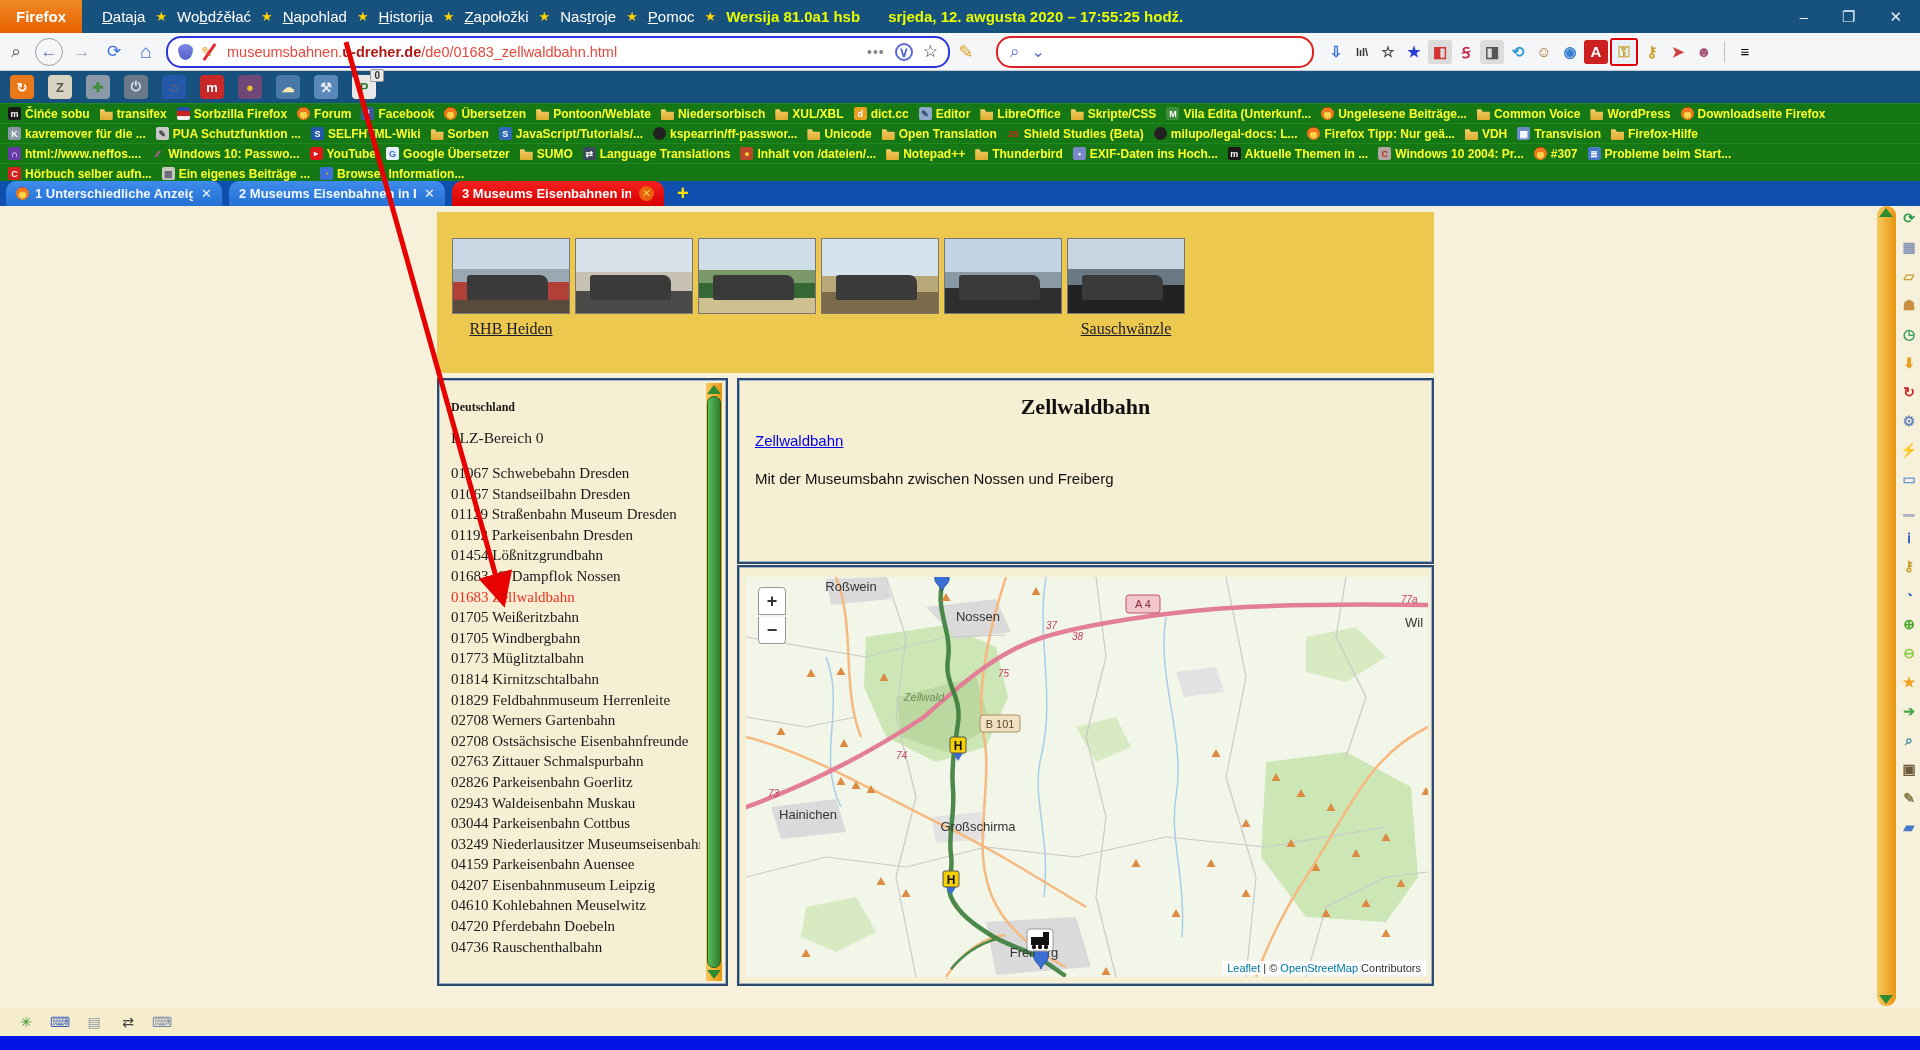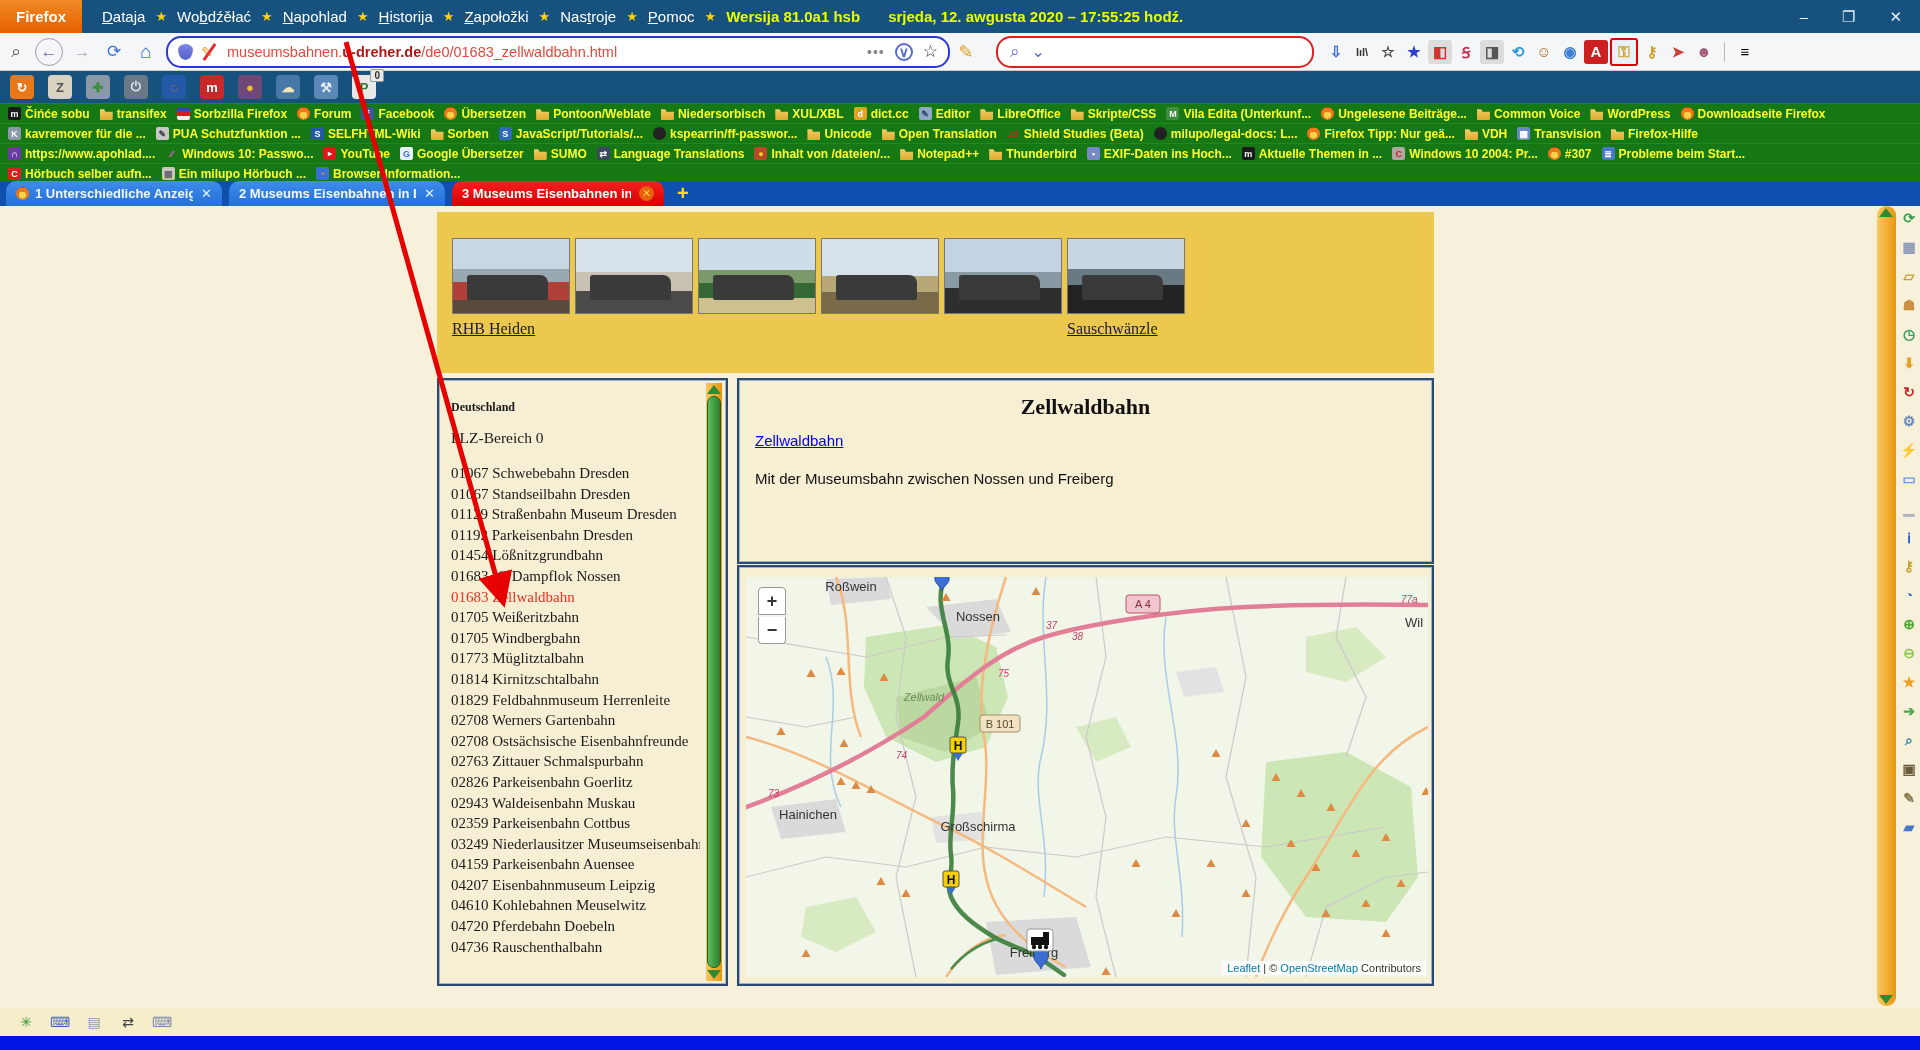--- a/index.html
+++ b/index.html
@@ -353,7 +353,7 @@
       <div class="bm-row">
         <span class="bm-item">
           <span class="fav" style="background: rgb(106, 58, 168); color: rgb(255, 255, 255);">∩</span>
-          <span class="lbl">https://www.apohlad....</span>
+          <span class="lbl">html://www.neffos....</span>
         </span>
         <span class="bm-item">
           <span class="fav" style="background: rgb(21, 120, 21); color: rgb(232, 88, 184);">⁄⁄</span>

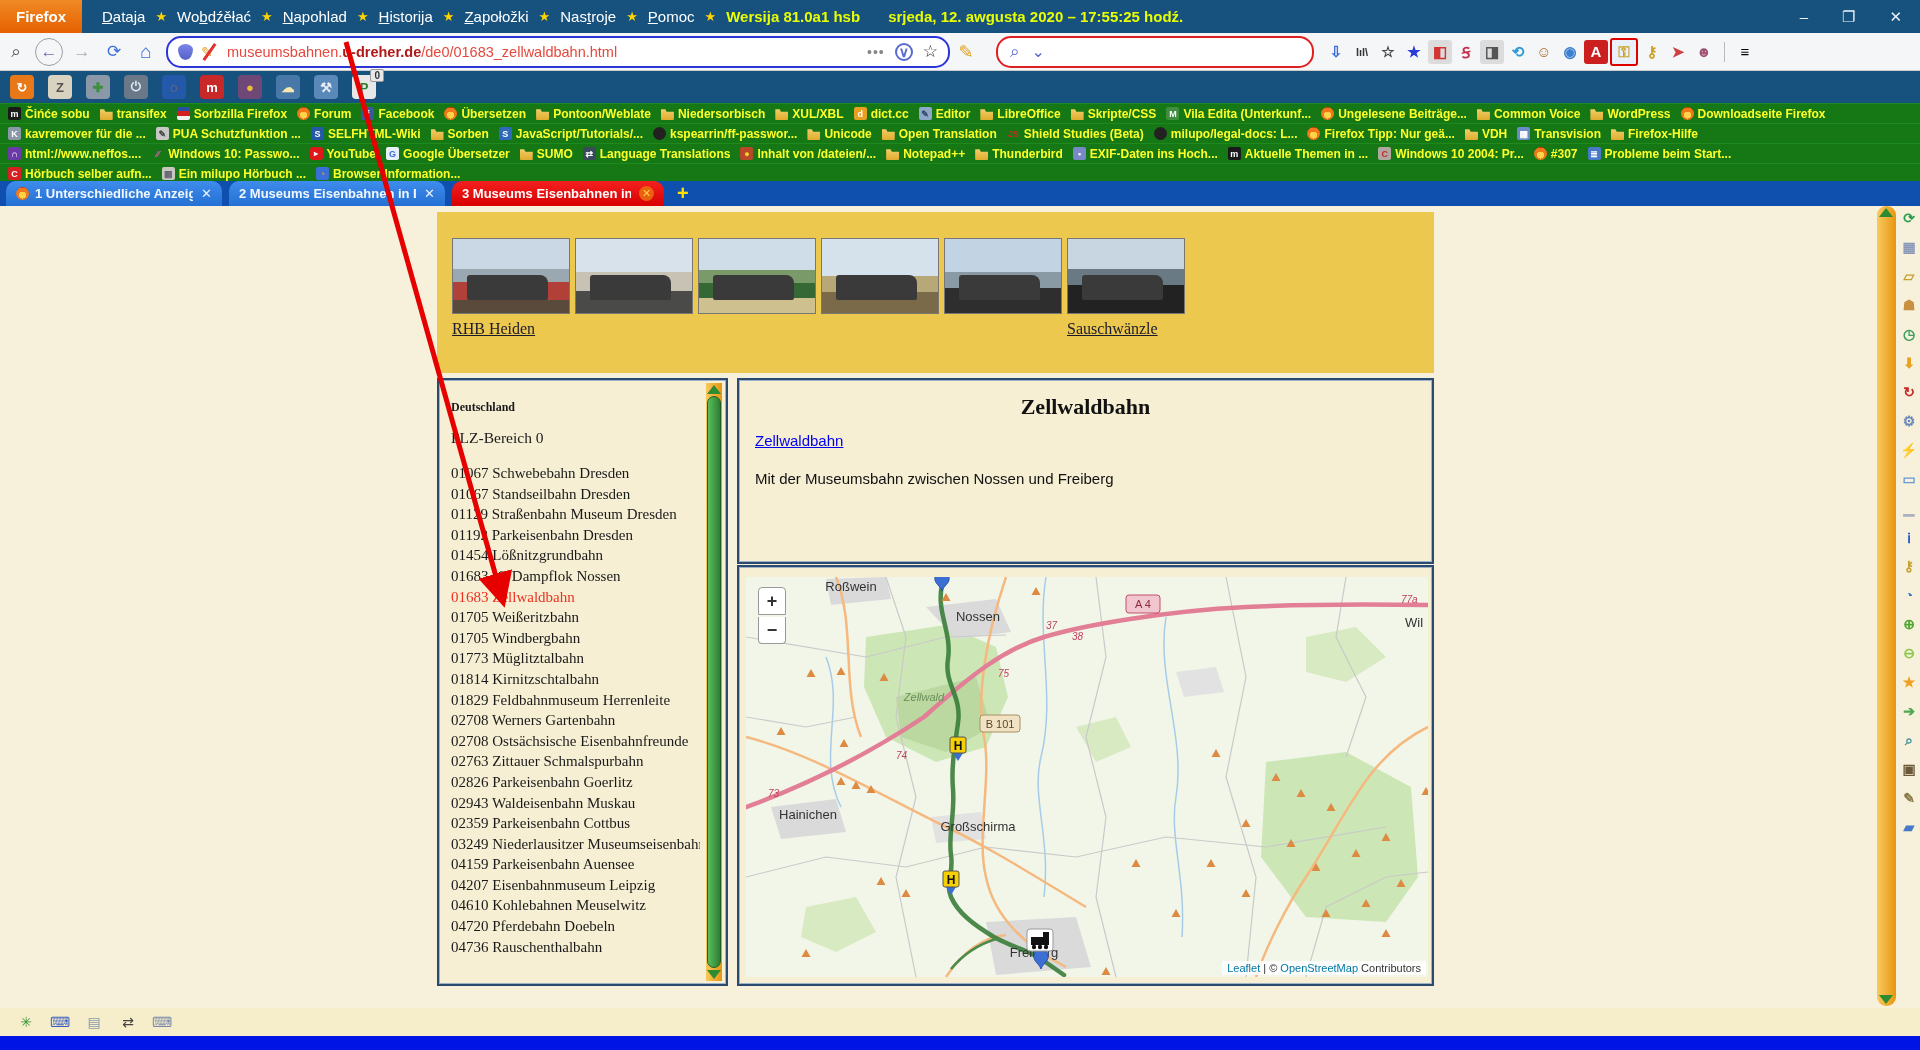--- a/index.html
+++ b/index.html
@@ -415,7 +415,7 @@
         </span>
         <span class="bm-item">
           <span class="fav" style="background: rgb(200, 200, 192); color: rgb(102, 102, 119);">▦</span>
-          <span class="lbl">Ein milupo Hörbuch ...</span>
+          <span class="lbl">Ein eigenes Beiträge ...</span>
         </span>
         <span class="bm-item">
           <span class="fav" style="background: rgb(58, 111, 216); color: rgb(232, 160, 32);">◔</span>

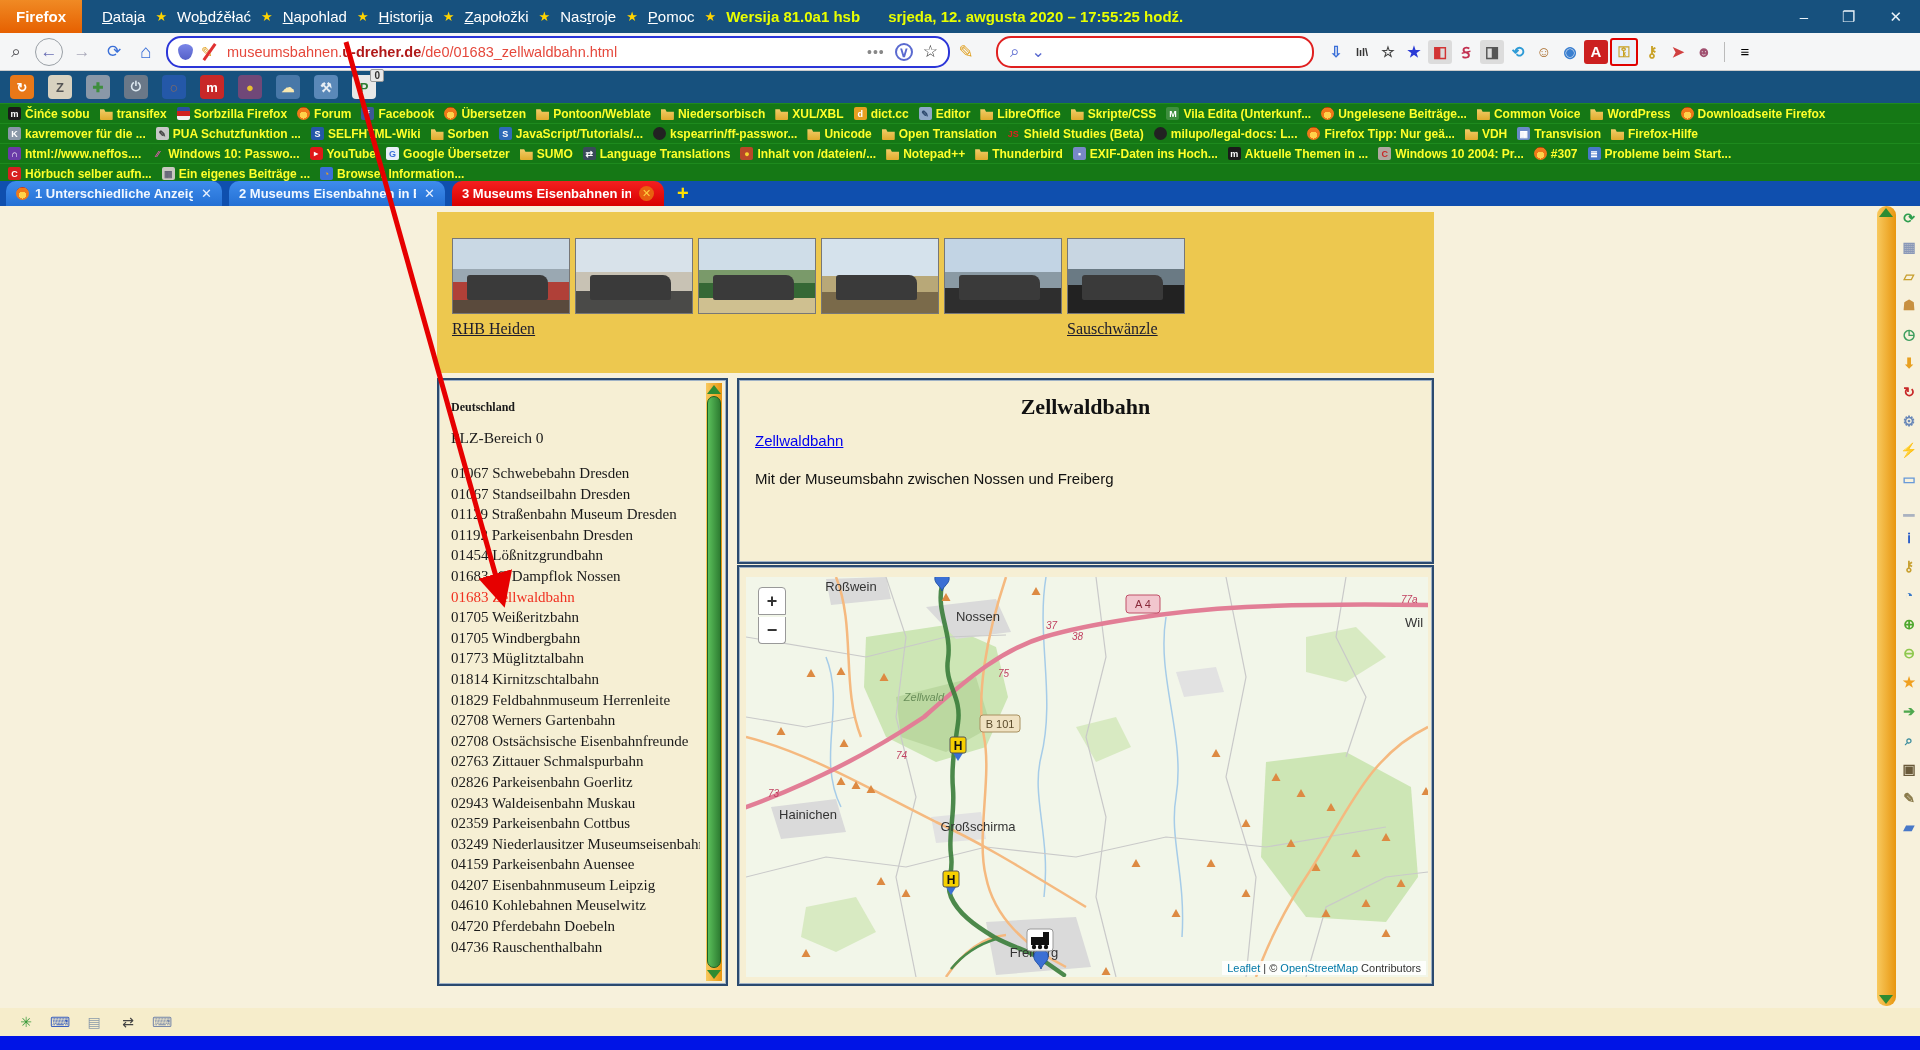--- a/index.html
+++ b/index.html
@@ -75,7 +75,7 @@
   .content{position:absolute;left:0;top:206px;width:1920px;height:802px;background:#F7F1DC;}
   .banner{position:absolute;left:437px;top:6px;width:997px;height:161px;background:#EDC84F;}
   .thumb-row{position:absolute;left:15px;top:26px;display:flex;gap:5px;}
-  .thumb-wrap{width:118px;text-align:left;text-decoration:underline;}
+  .thumb-wrap{width:118px;text-align:center;text-decoration:underline;}
   .thumb{width:118px;height:76px;border:1px solid #777;box-sizing:border-box;position:relative;overflow:hidden;}
   .train-shape{position:absolute;left:12%;bottom:18%;width:70%;height:34%;background:#3A3A3A;border-radius:3px 8px 2px 2px;}
   .ph0{background:linear-gradient(#C9D8E4 0 40%,#9AA8B2 40% 58%,#B04038 58% 82%,#5A4A3C 82%);}

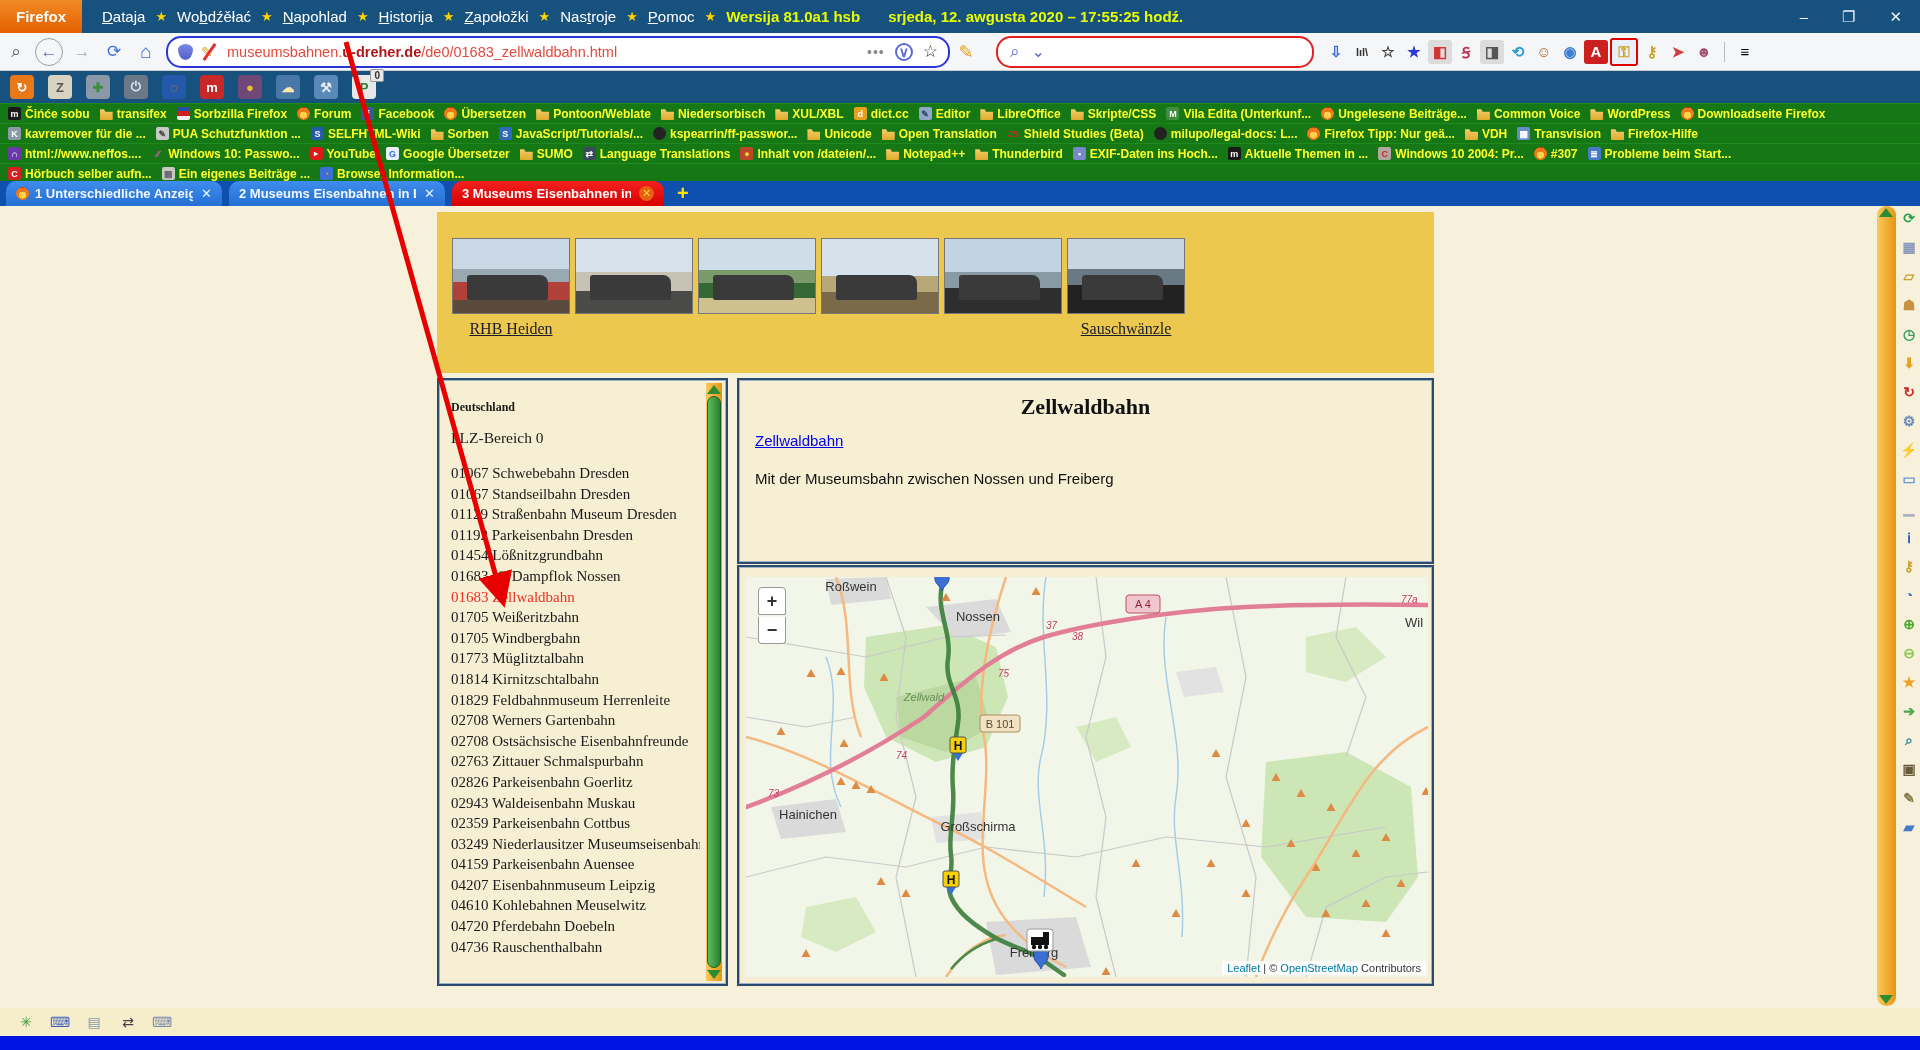--- a/index.html
+++ b/index.html
@@ -496,7 +496,7 @@
             <div class="rail-item">02763 Zittauer Schmalspurbahn</div>
             <div class="rail-item">02826 Parkeisenbahn Goerlitz</div>
             <div class="rail-item">02943 Waldeisenbahn Muskau</div>
-            <div class="rail-item">02359 Parkeisenbahn Cottbus</div>
+            <div class="rail-item">03044 Parkeisenbahn Cottbus</div>
             <div class="rail-item">03249 Niederlausitzer Museumseisenbahn</div>
             <div class="rail-item">04159 Parkeisenbahn Auensee</div>
             <div class="rail-item">04207 Eisenbahnmuseum Leipzig</div>

